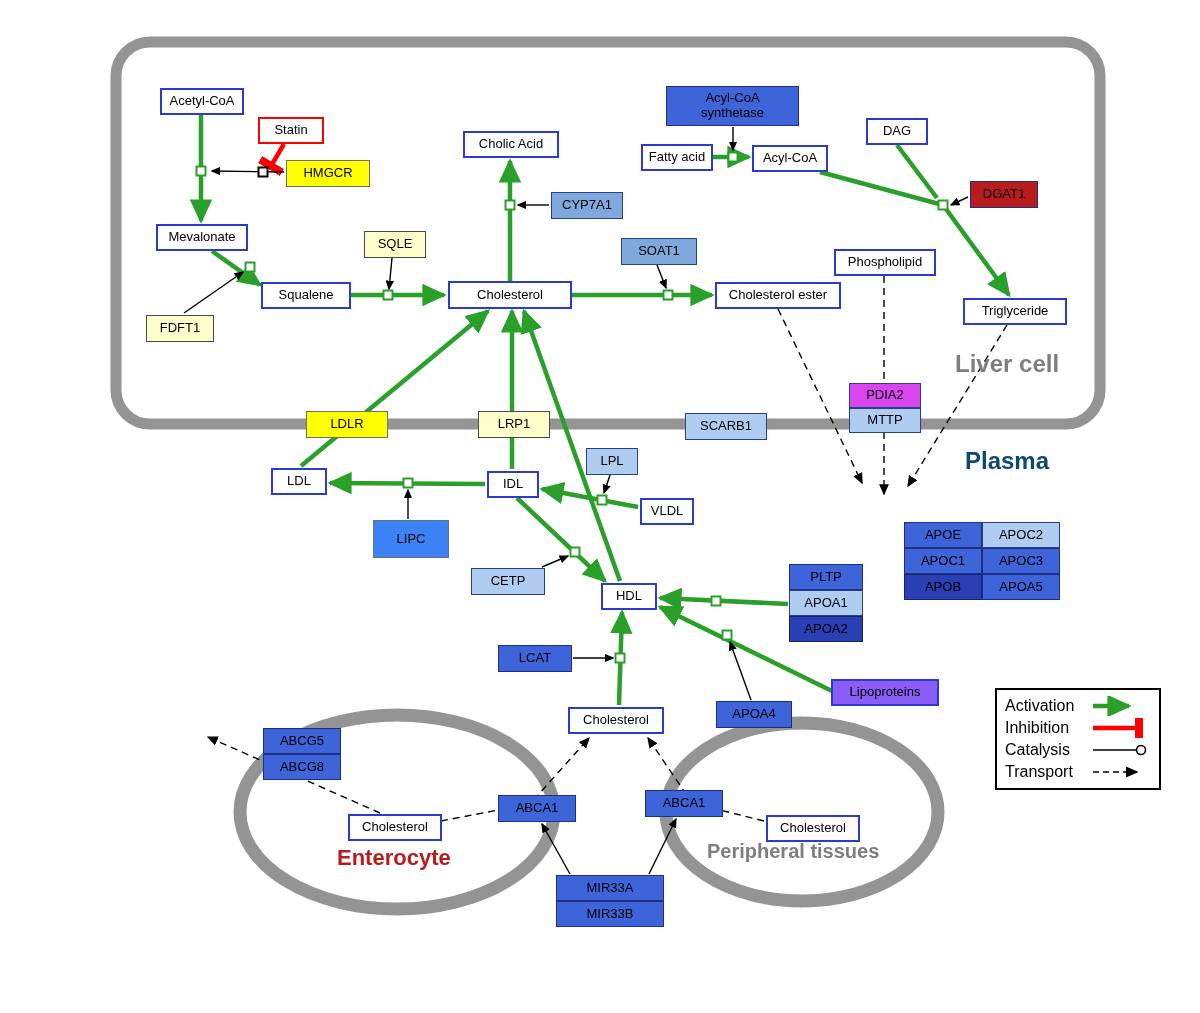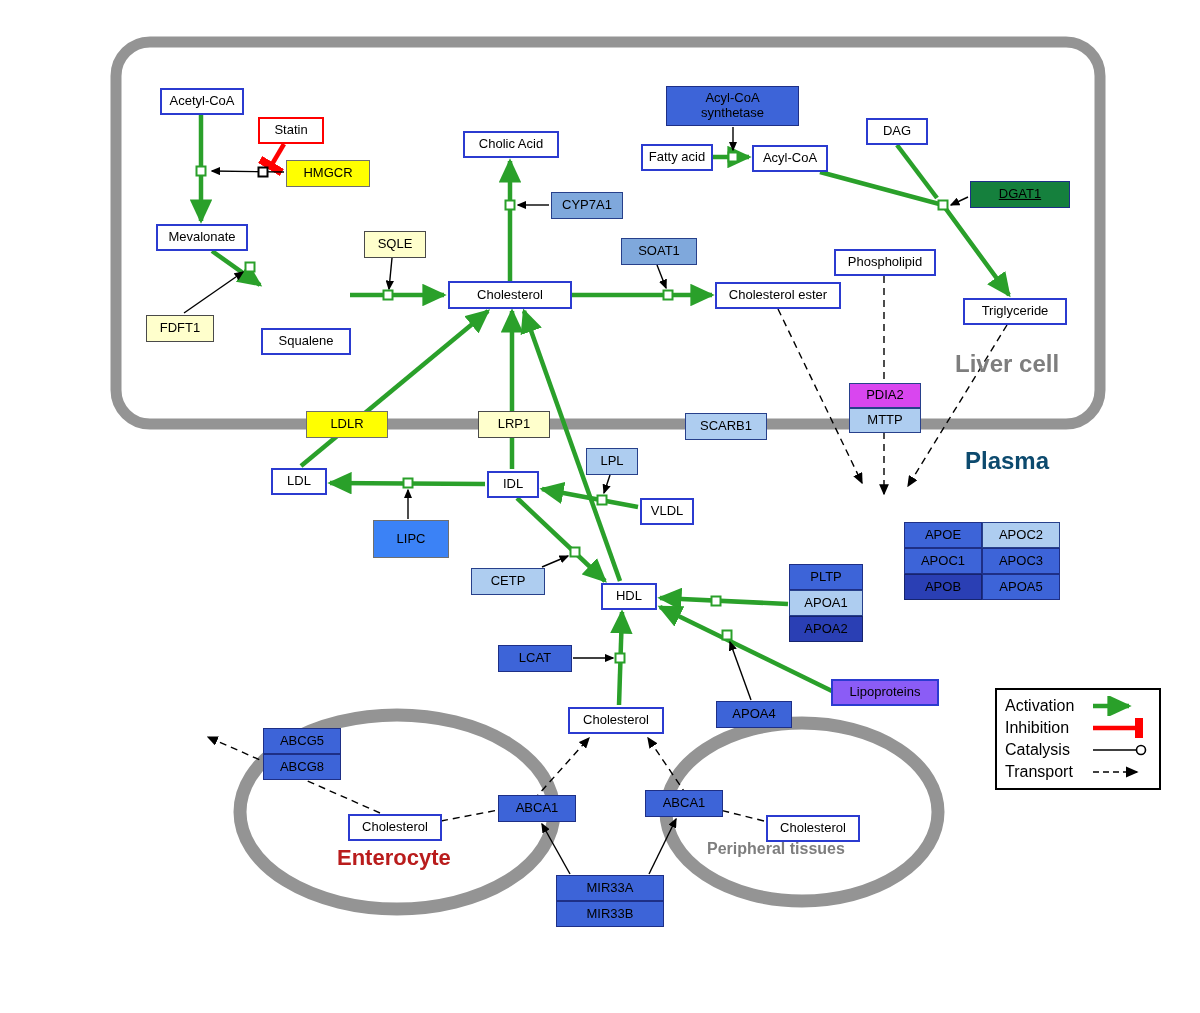--- a/index.html
+++ b/index.html
@@ -127,7 +127,7 @@
       <div class="node" style="left: 641px; top: 144px; width: 72px; height: 27px; background: rgb(255, 255, 255); border: 2px solid rgb(43, 59, 208);">Fatty acid</div>
       <div class="node" style="left: 752px; top: 145px; width: 76px; height: 27px; background: rgb(255, 255, 255); border: 2px solid rgb(43, 59, 208);">Acyl-CoA</div>
       <div class="node" style="left: 866px; top: 118px; width: 62px; height: 27px; background: rgb(255, 255, 255); border: 2px solid rgb(43, 59, 208);">DAG</div>
-      <div class="node" style="left: 970px; top: 181px; width: 100px; height: 27px; background: #15803d; border: 1px solid rgb(30, 47, 134); text-decoration: underline;">DGAT1</div>
+      <div class="node" style="left: 970px; top: 181px; width: 68px; height: 27px; background: #b91c1c; border: 1px solid rgb(30, 47, 134);">DGAT1</div>
       <div class="node" style="left: 834px; top: 249px; width: 102px; height: 27px; background: rgb(255, 255, 255); border: 2px solid rgb(43, 59, 208);">Phospholipid</div>
       <div class="node" style="left: 963px; top: 298px; width: 104px; height: 27px; background: rgb(255, 255, 255); border: 2px solid rgb(43, 59, 208);">Triglyceride</div>
       <div class="node" style="left: 849px; top: 383px; width: 72px; height: 25px; background: #d946ef; border: 1px solid rgb(39, 64, 139);">PDIA2</div>

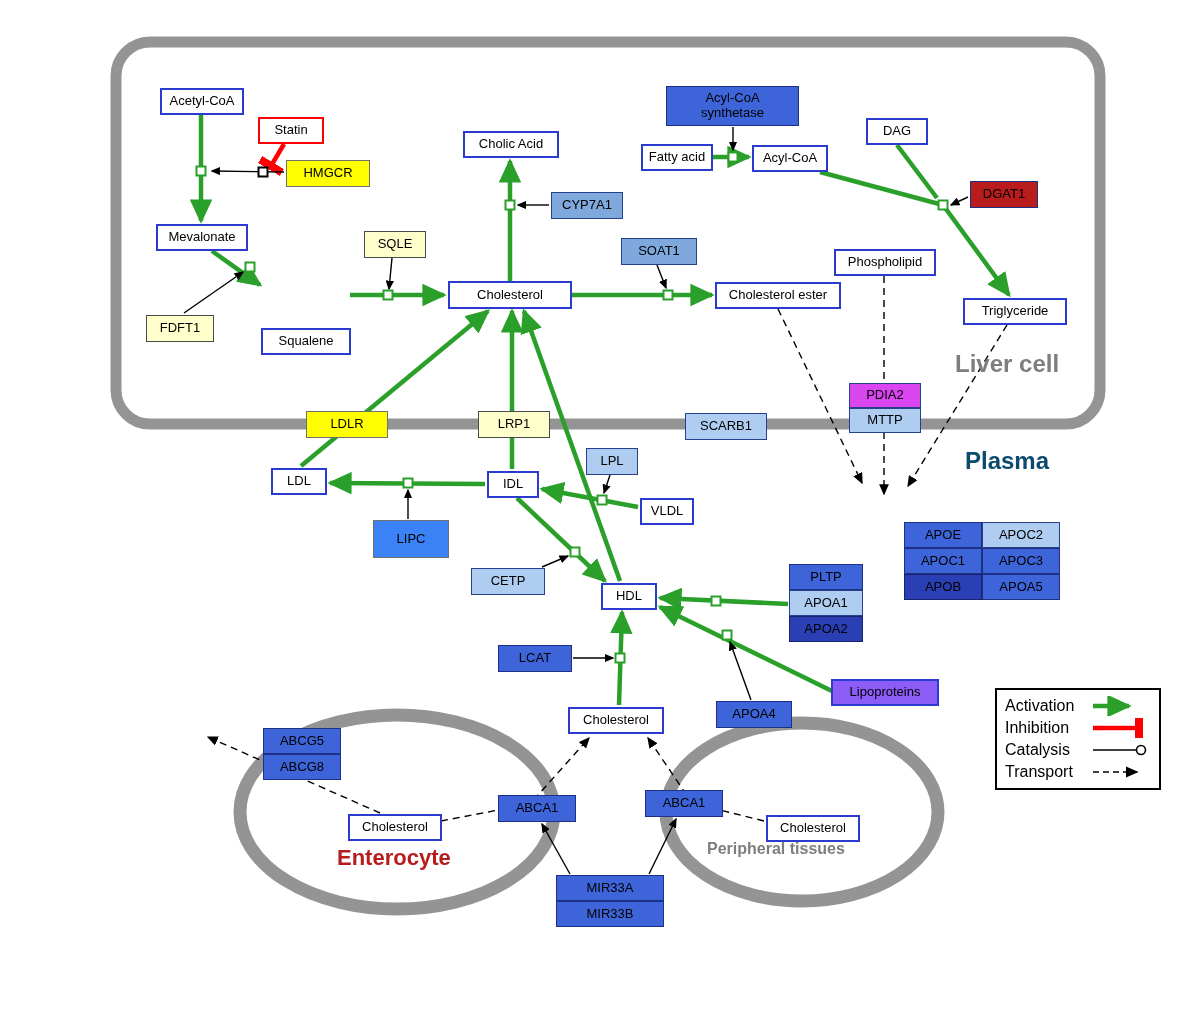--- a/index.html
+++ b/index.html
@@ -116,7 +116,7 @@
       <div class="node" style="left: 156px; top: 224px; width: 92px; height: 27px; background: rgb(255, 255, 255); border: 2px solid rgb(43, 59, 208);">Mevalonate</div>
       <div class="node" style="left: 364px; top: 231px; width: 62px; height: 27px; background: rgb(255, 255, 204); border: 1px solid rgb(74, 74, 74);">SQLE</div>
       <div class="node" style="left: 146px; top: 315px; width: 68px; height: 27px; background: rgb(255, 255, 204); border: 1px solid rgb(74, 74, 74);">FDFT1</div>
-      <div class="node" style="left: 261px; top: 282px; width: 90px; height: 27px; background: rgb(255, 255, 255); border: 2px solid rgb(43, 59, 208); margin-top: 46px;">Squalene</div>
+      <div class="node" style="left: 261px; top: 282px; width: 90px; height: 27px; background: rgb(255, 255, 255); border: 2px solid rgb(43, 59, 208);">Squalene</div>
       <div class="node" style="left: 463px; top: 131px; width: 96px; height: 27px; background: rgb(255, 255, 255); border: 2px solid rgb(43, 59, 208);">Cholic Acid</div>
       <div class="node" style="left: 448px; top: 281px; width: 124px; height: 28px; background: rgb(255, 255, 255); border: 2px solid rgb(43, 59, 208);">Cholesterol</div>
       <div class="node" style="left: 551px; top: 192px; width: 72px; height: 27px; background: rgb(127, 168, 220); border: 1px solid rgb(39, 64, 139);">CYP7A1</div>

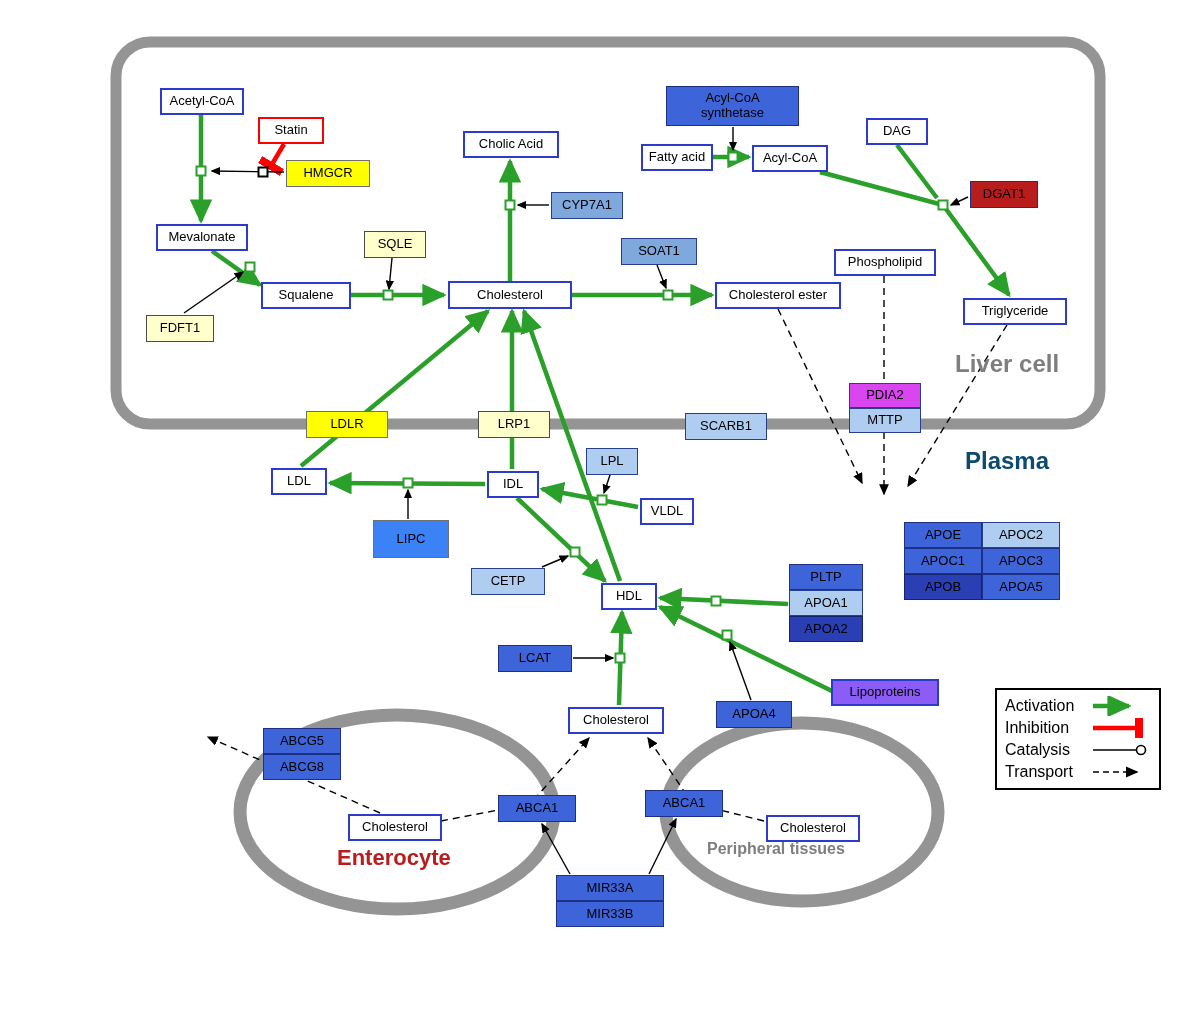--- a/index.html
+++ b/index.html
@@ -107,7 +107,7 @@
   <div class="big-label" style="left: 955px; top: 350px; font-size: 24px; color: rgb(126, 126, 126);">Liver cell</div>
   <div class="big-label" style="left: 965px; top: 447px; font-size: 24px; color: #0c4a6e;">Plasma</div>
   <div class="big-label" style="left: 337px; top: 845px; font-size: 22px; color: #b91c1c;">Enterocyte</div>
-  <div class="big-label" style="left: 707px; top: 840px; font-size: 16px; color: rgb(126, 126, 126);">Peripheral tissues</div>
+  <div class="big-label" style="left: 707px; top: 840px; font-size: 20px; color: rgb(126, 126, 126);">Peripheral tissues</div>
 
   <div id="nodes">
       <div class="node" style="left: 160px; top: 88px; width: 84px; height: 27px; background: rgb(255, 255, 255); border: 2px solid rgb(43, 59, 208);">Acetyl-CoA</div>

